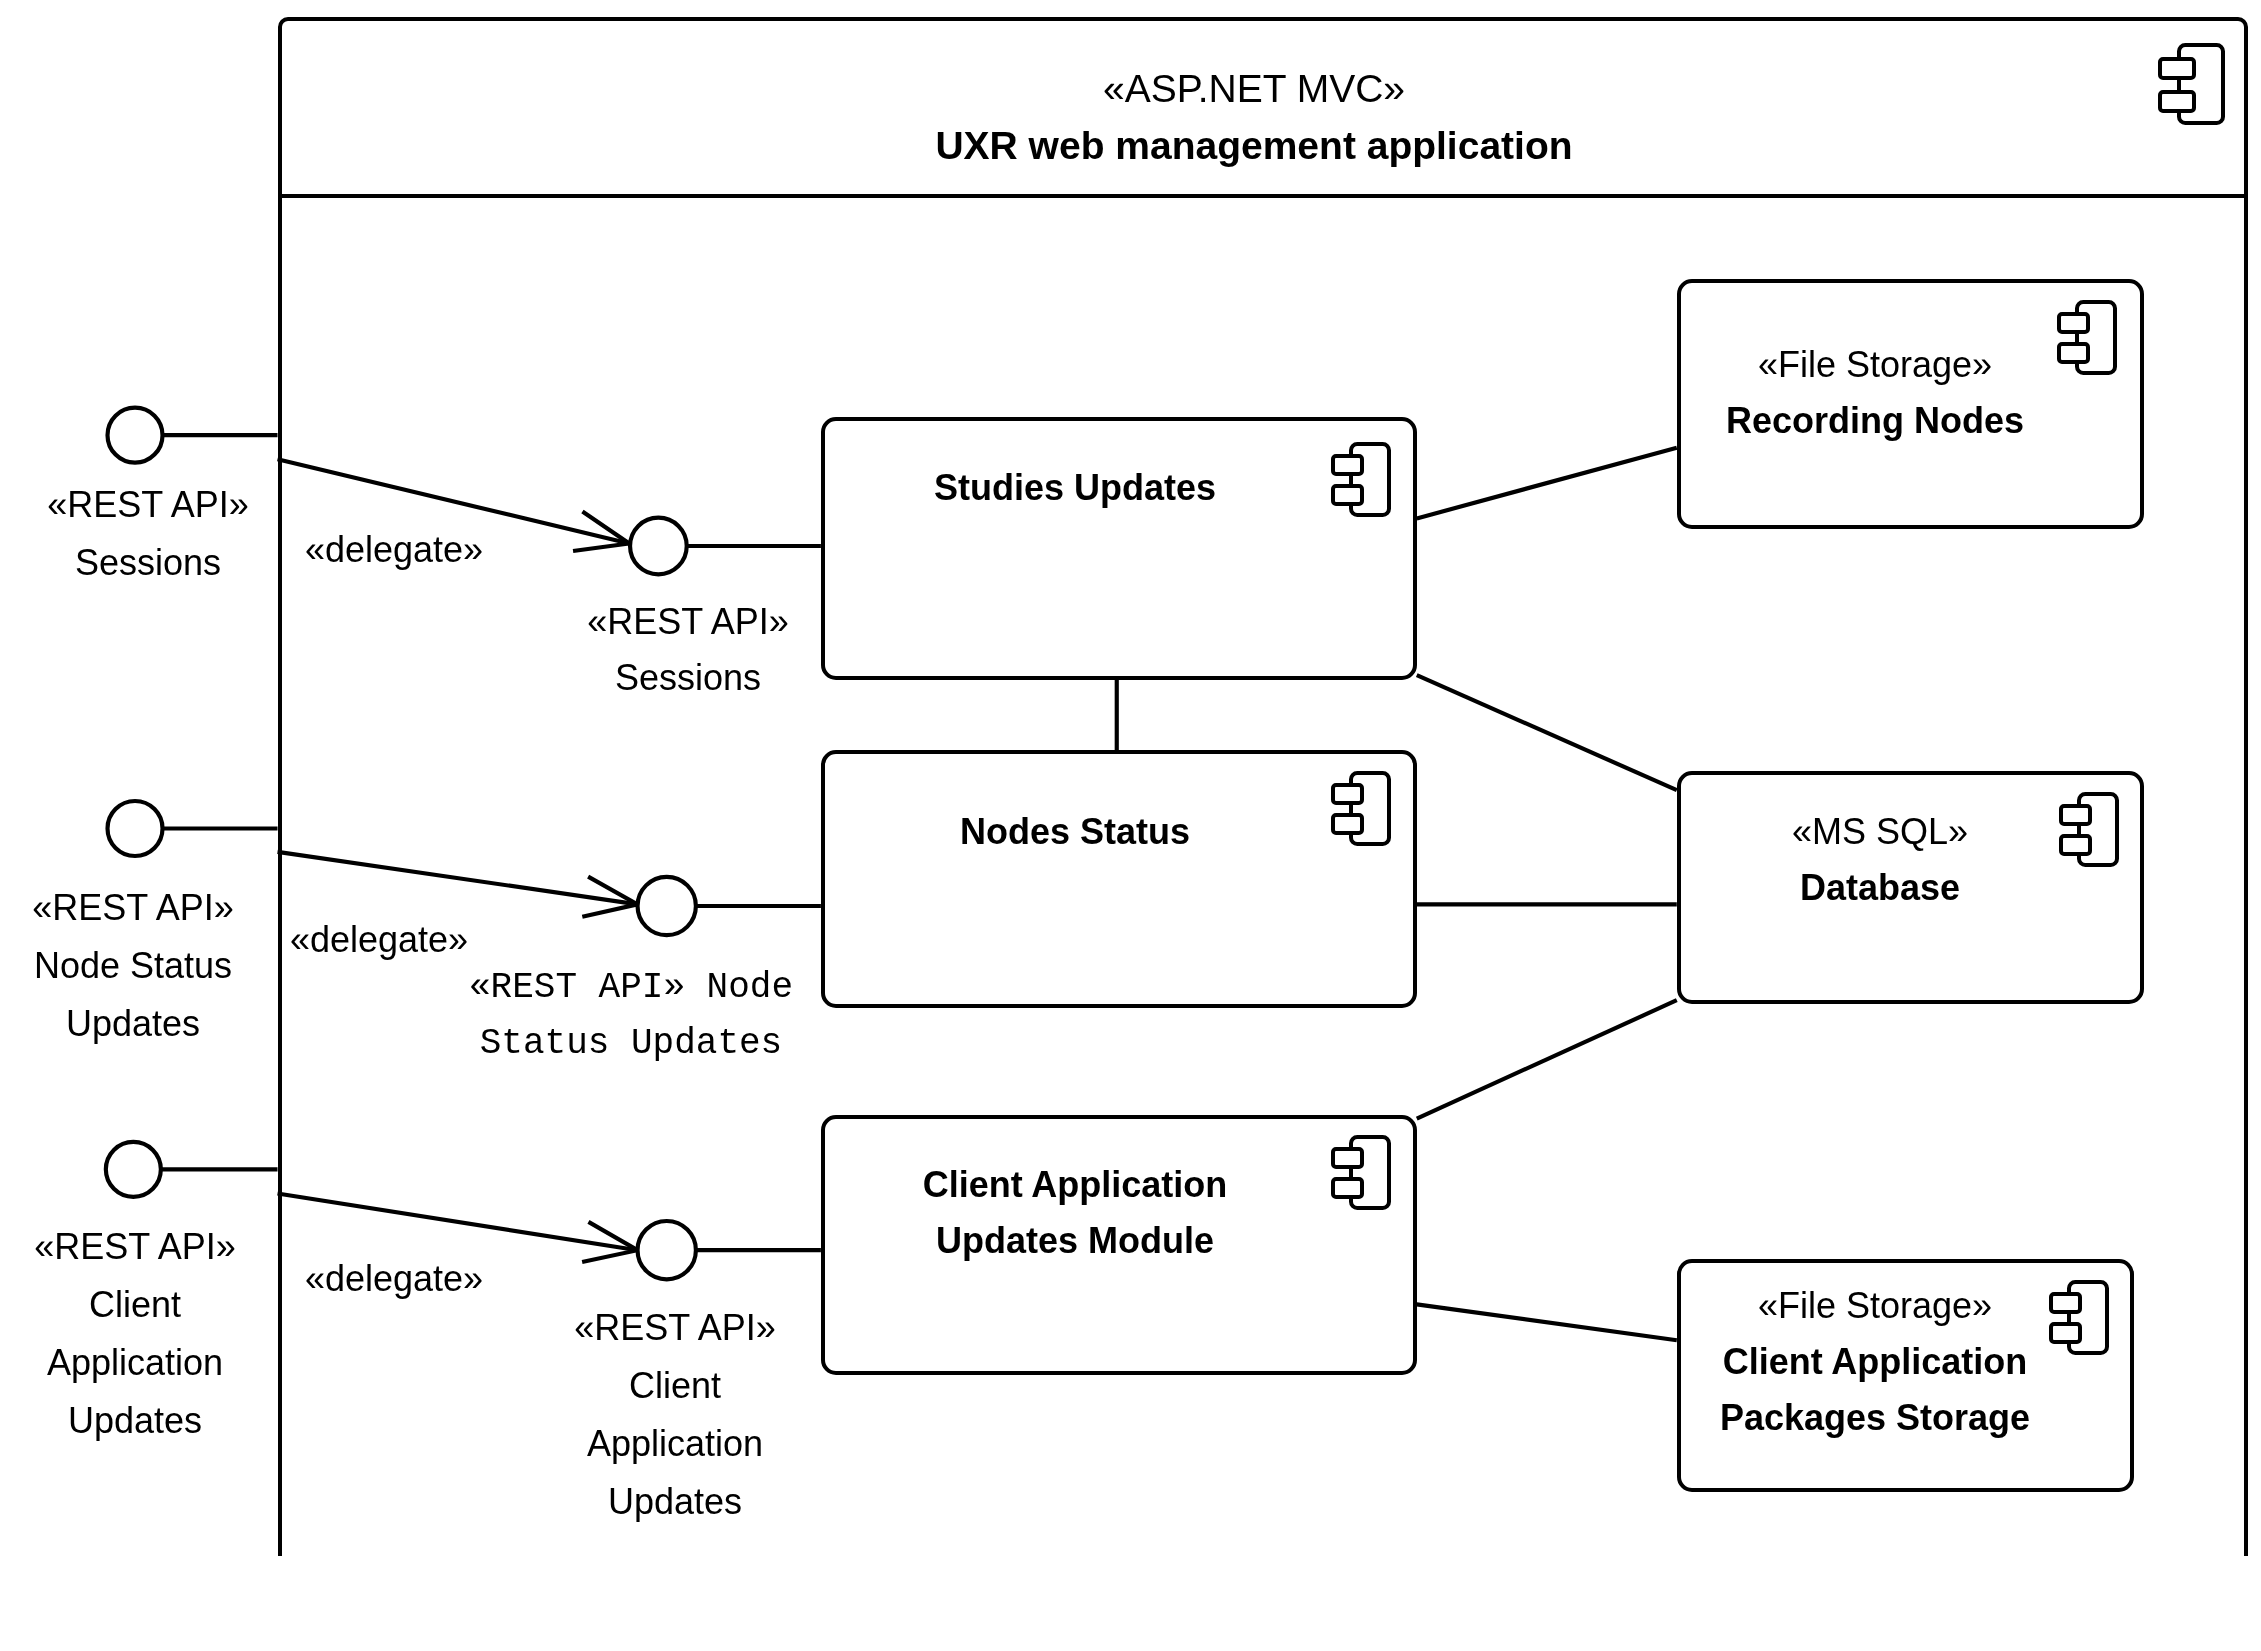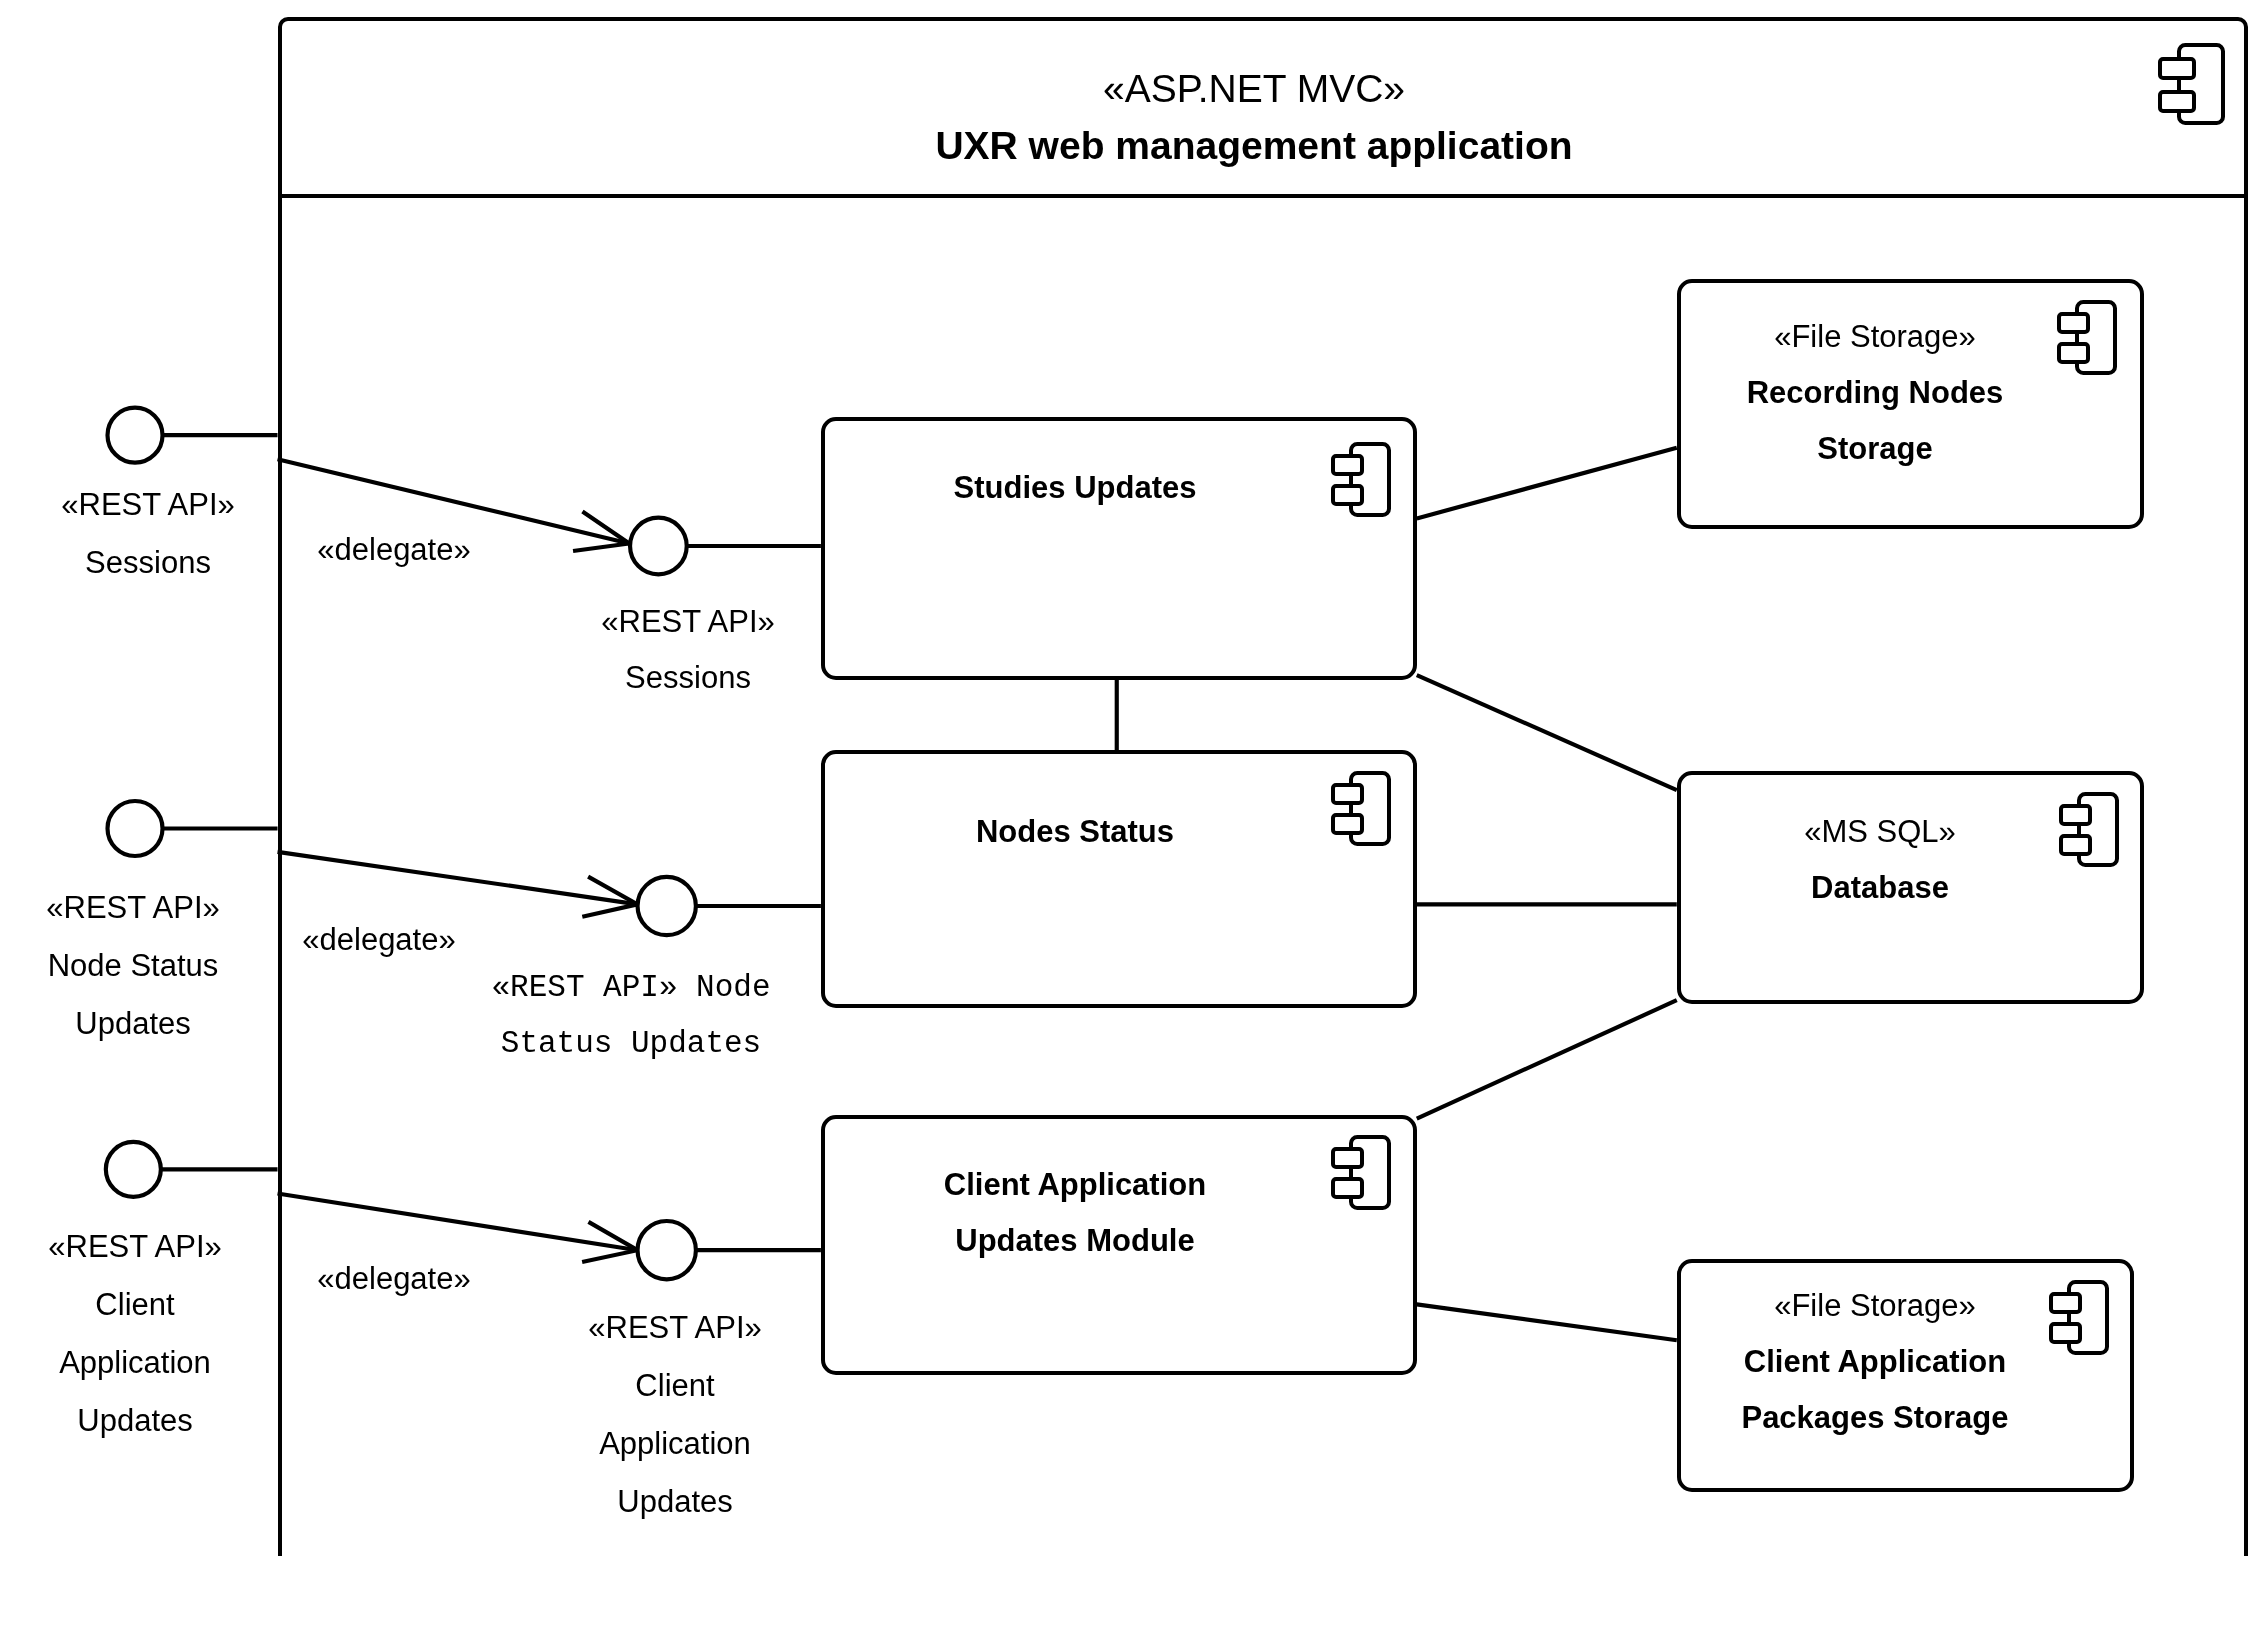--- a/index.html
+++ b/index.html
@@ -49,7 +49,7 @@
     transform: translate(-50%, -50%);
     text-align: center;
     white-space: nowrap;
-    font-size: 31px;
+    font-size: 36px;
     line-height: 56px;
     color: #000000;
   }

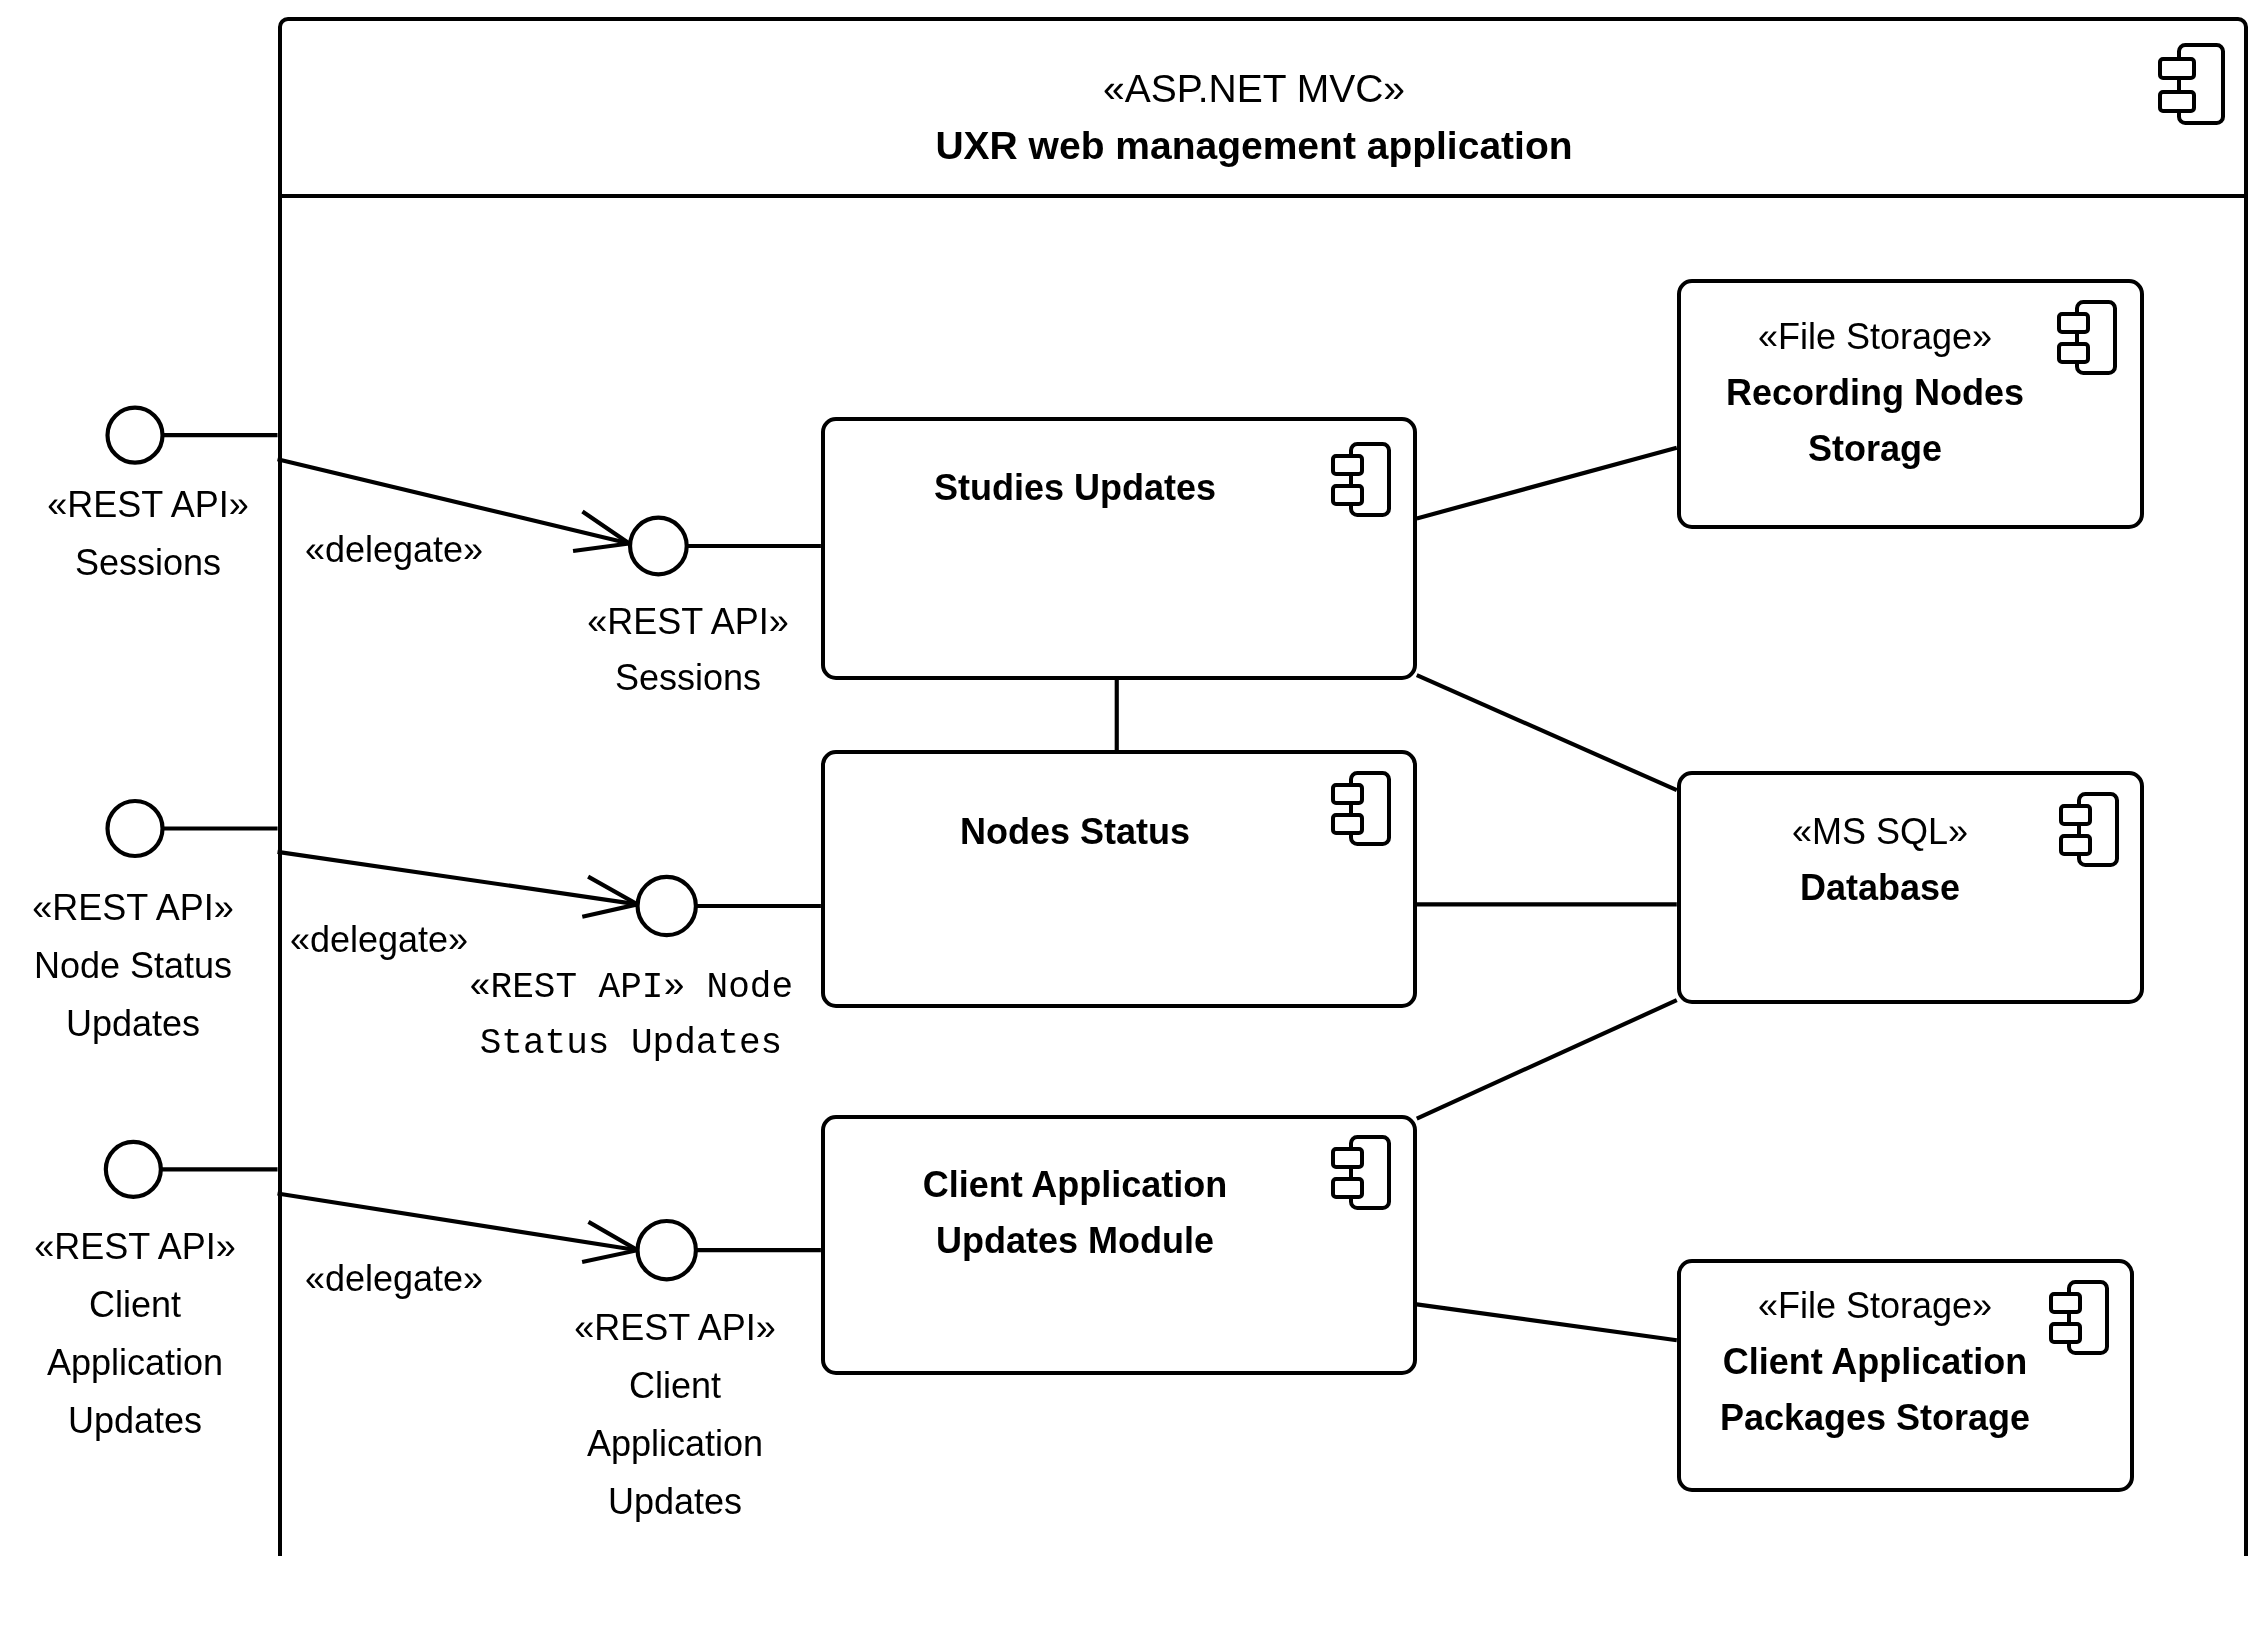--- a/index.html
+++ b/index.html
@@ -172,7 +172,6 @@
   <div class="label" style="left:1875px; top:393px;">
     <div>«File Storage»</div>
     <div class="b">Recording Nodes</div>
-    <div class="b">Storage</div>
   </div>
 
   <div class="box" style="left:1677px; top:771px; width:467px; height:233px;"></div>

